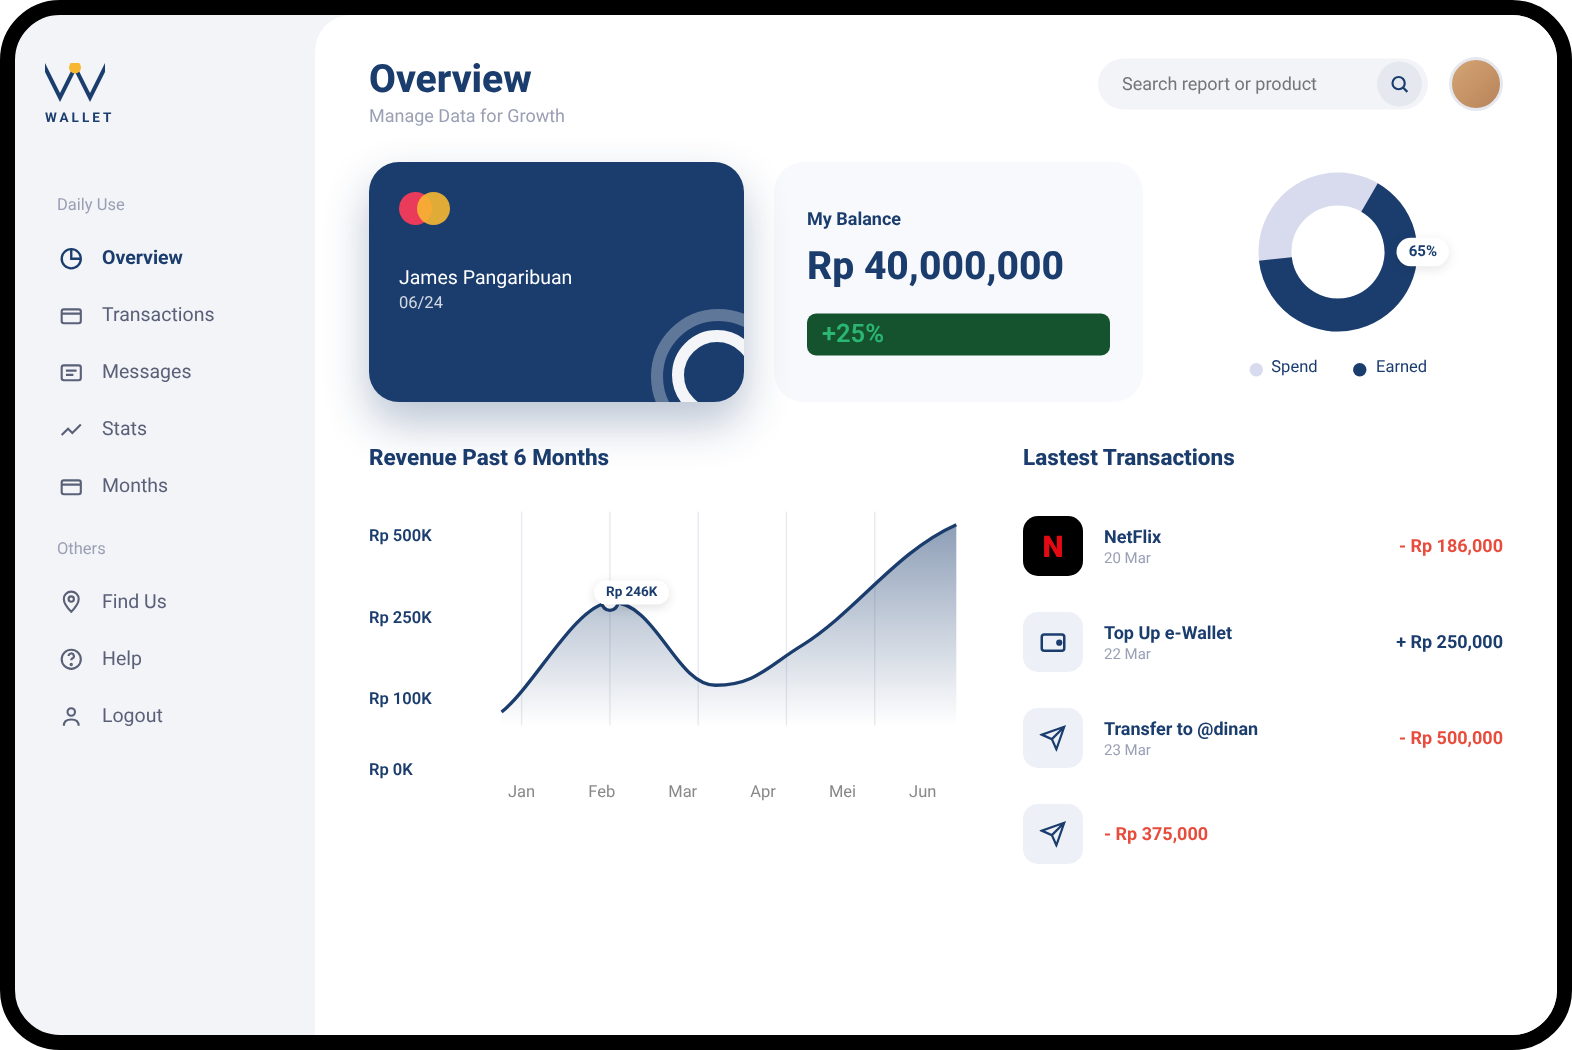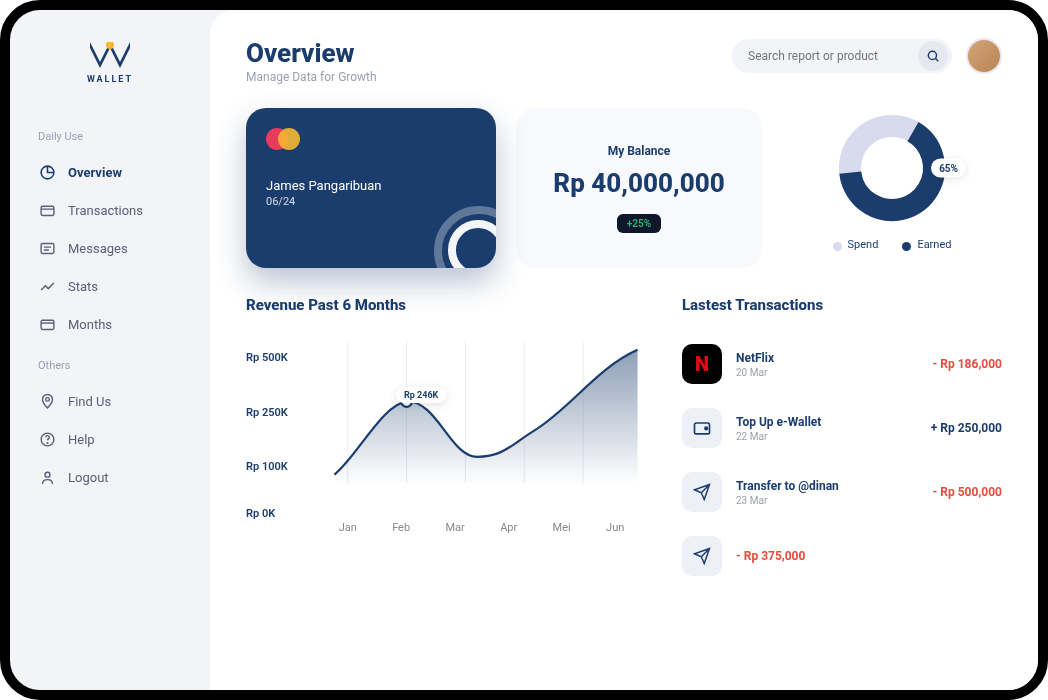--- a/index.html
+++ b/index.html
@@ -6,7 +6,7 @@
 body { background: #fff; display: flex; justify-content: center; align-items: center; min-height: 100vh; }
 .device { width: 1048px; height: 700px; background: #f3f4f8; border: 10px solid #000; border-radius: 40px; overflow: hidden; display: flex; }
 .sidebar { width: 200px; padding: 30px 20px; display: flex; flex-direction: column; }
-.logo { display: flex; flex-direction: column; align-items: center; margin-bottom: 30px; }
+.logo { display: flex; flex-direction: column; align-items: flex-start; margin-bottom: 30px; }
 .logo-mark { width: 40px; height: 30px; display: flex; align-items: center; justify-content: center; }
 .logo-text { font-size: 9px; font-weight: 700; color: #1b3d6e; letter-spacing: 2px; margin-top: 4px; }
 .section-label { font-size: 11px; color: #9aa0b4; margin: 16px 0 10px 8px; }

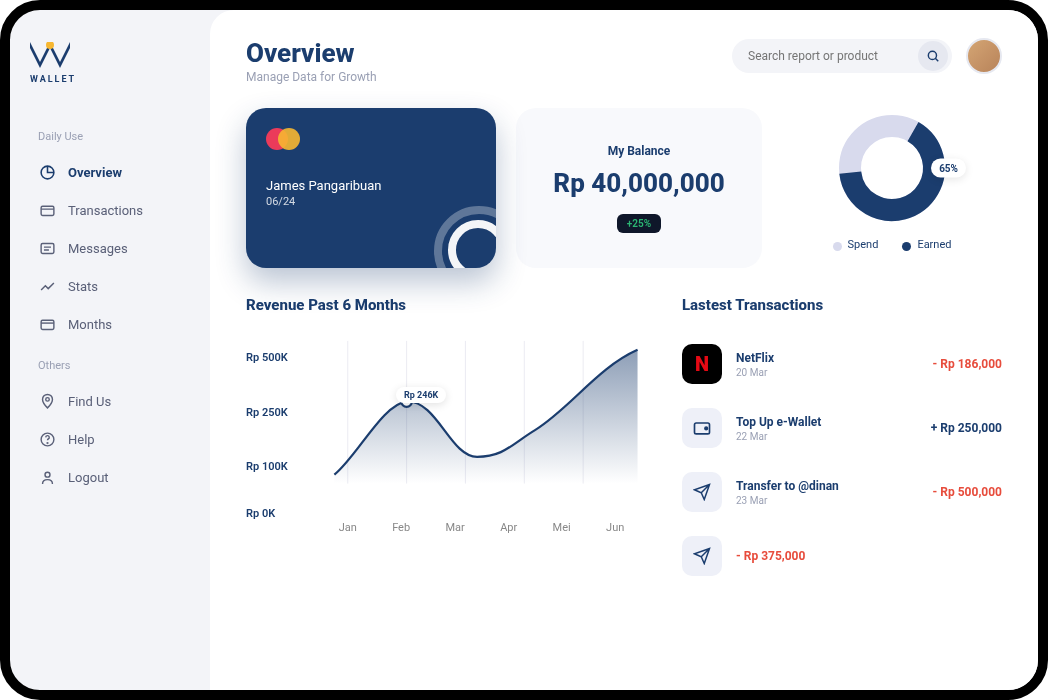--- a/index.html
+++ b/index.html
@@ -32,7 +32,7 @@
 .cc-exp { font-size: 11px; opacity: 0.8; margin-top: 2px; }
 .cc-ring { position: absolute; right: -12px; bottom: -12px; width: 60px; height: 60px; border: 8px solid #fff; border-radius: 50%; opacity: 0.95; }
 .cc-ring2 { position: absolute; right: -28px; bottom: -28px; width: 90px; height: 90px; border: 8px solid #fff; border-radius: 50%; opacity: 0.3; }
-.balance-card { flex: 1; background: #f8f9fc; border-radius: 20px; padding: 22px; display: flex; flex-direction: column; align-items: center; justify-content: center; }
+.balance-card { flex: 1; background: #f8f9fc; border-radius: 20px; padding: 22px; display: flex; flex-direction: column; justify-content: center; }
 .balance-label { font-size: 12px; font-weight: 700; color: #1b3d6e; margin-bottom: 10px; }
 .balance-amount { font-size: 26px; font-weight: 800; color: #1b3d6e; }
 .balance-change { margin-top: 16px; background: #0f172a; color: #2bb673; font-size: 10px; font-weight: 600; padding: 4px 10px; border-radius: 6px; }

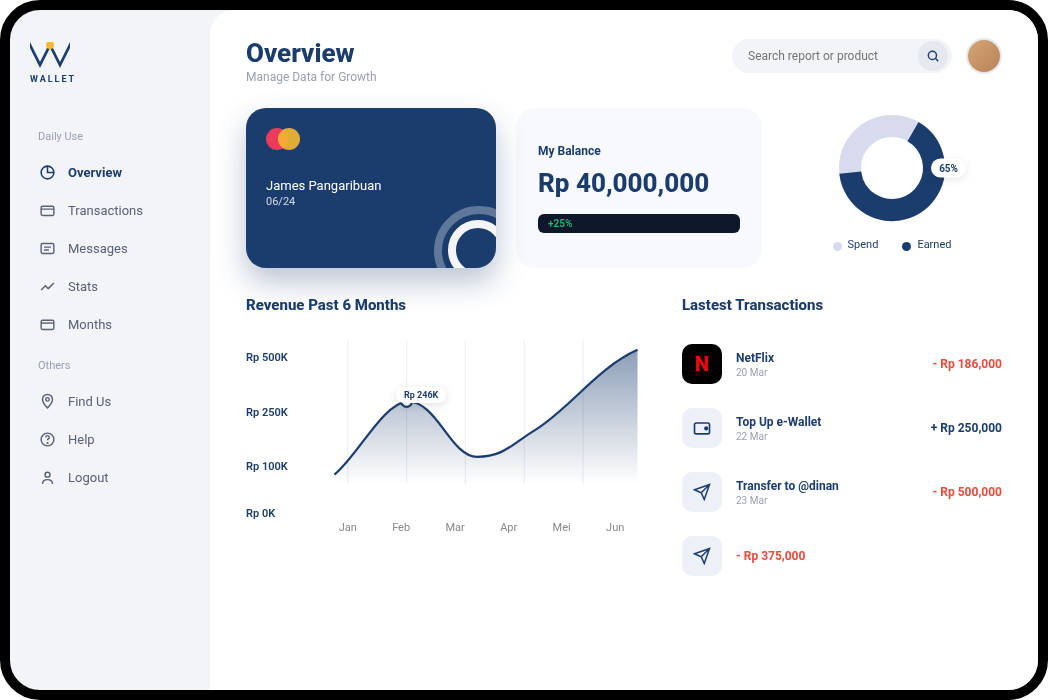--- a/index.html
+++ b/index.html
@@ -35,7 +35,7 @@
 .balance-card { flex: 1; background: #f8f9fc; border-radius: 20px; padding: 22px; display: flex; flex-direction: column; justify-content: center; }
 .balance-label { font-size: 12px; font-weight: 700; color: #1b3d6e; margin-bottom: 10px; }
 .balance-amount { font-size: 26px; font-weight: 800; color: #1b3d6e; }
-.balance-change { margin-top: 16px; background: #0f172a; color: #2bb673; font-size: 10px; font-weight: 600; padding: 4px 10px; border-radius: 6px; }
+.balance-change { margin-top: 16px; background: #14532d; color: #2bb673; font-size: 17px; font-weight: 600; padding: 4px 10px; border-radius: 6px; }
 .donut-card { width: 220px; display: flex; flex-direction: column; align-items: center; }
 .donut-wrap { position: relative; width: 120px; height: 120px; }
 .donut-label { position: absolute; right: -14px; top: 50%; transform: translateY(-50%); background: #fff; border-radius: 10px; padding: 4px 8px; font-size: 10px; font-weight: 700; color: #1b3d6e; box-shadow: 0 2px 8px rgba(0,0,0,0.1); }

